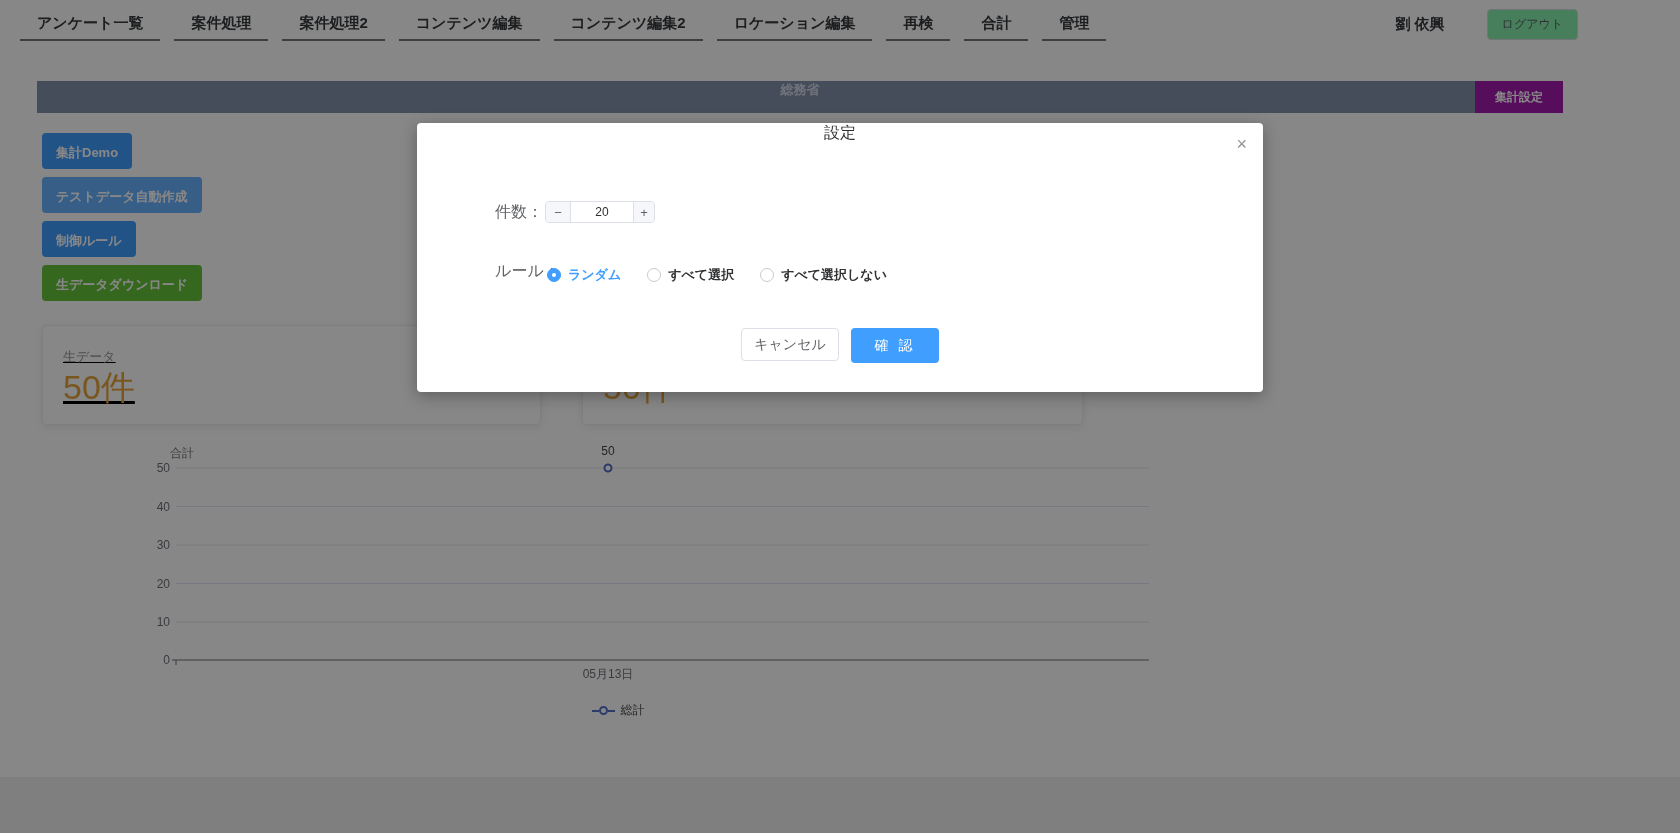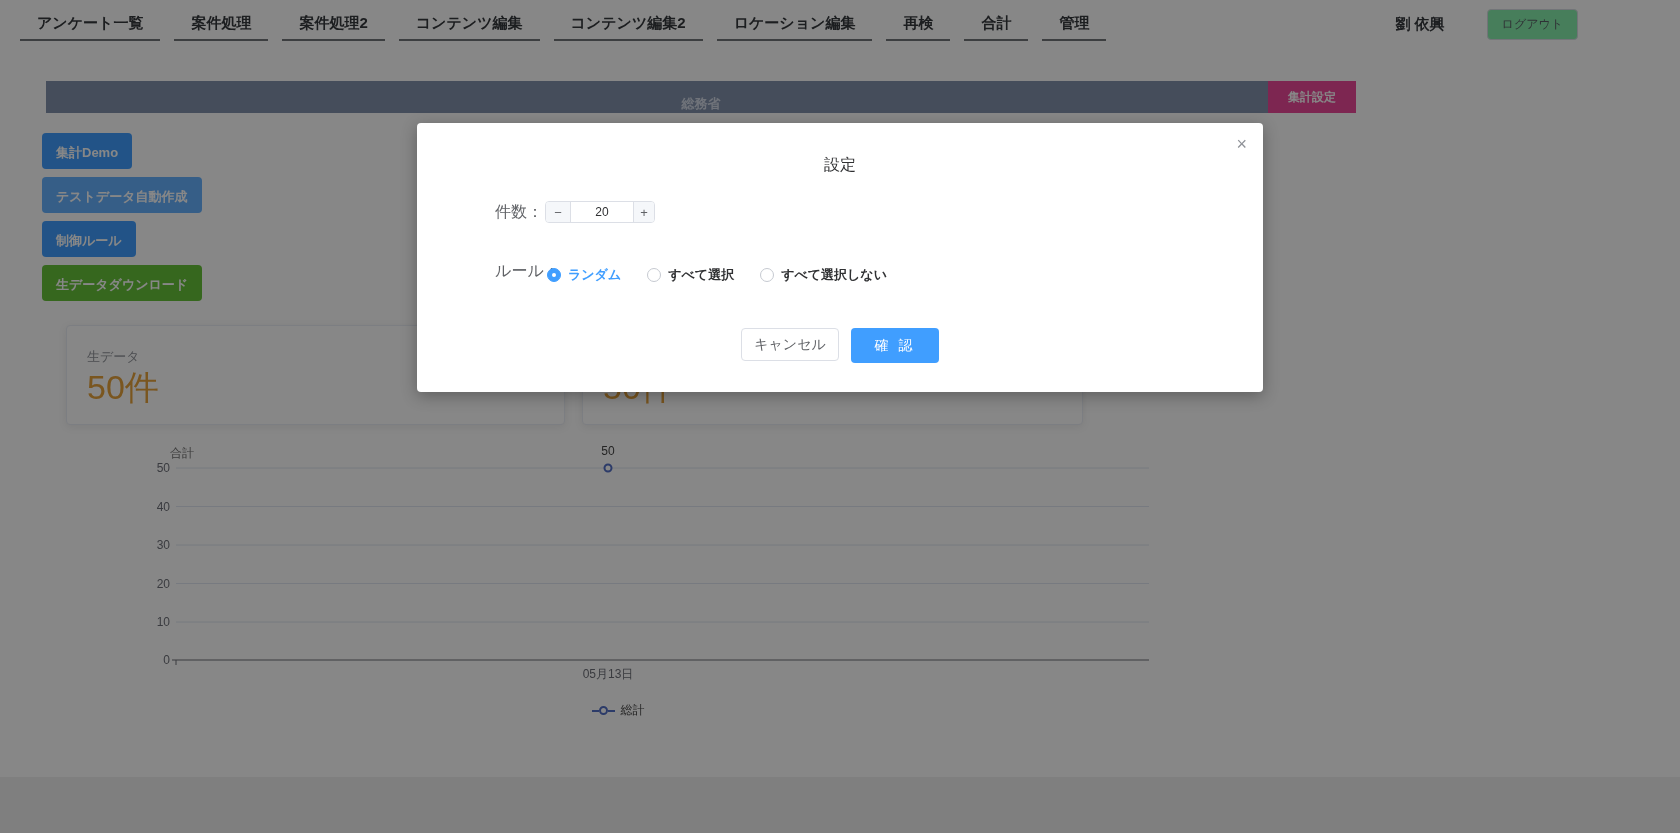--- a/index.html
+++ b/index.html
@@ -15,7 +15,7 @@
   .logout-btn { font-size:12px; color:#5a5e66; background:#86efac; border:1px solid #d8dce2; border-radius:4px; padding:6px 14px; white-space:nowrap; cursor:pointer; }
 
   
-  .section-bar { position:absolute; left:37px; top:81px; width:1310px; height:32px; background:#8391ac; display:flex; align-items:flex-end;margin-left:9px; }
+  .section-bar { position:absolute; left:37px; top:81px; width:1526px; height:32px; background:#8391ac; display:flex; align-items:flex-start; }
   .section-title { flex:1; text-align:center; font-size:13px; font-weight:bold; color:#d3dae6; }
   .section-settings { position:absolute; right:0; top:0; height:32px; width:88px; background:#ec4899; color:#fff; font-size:12px; font-weight:bold; border:none; cursor:pointer; }
 

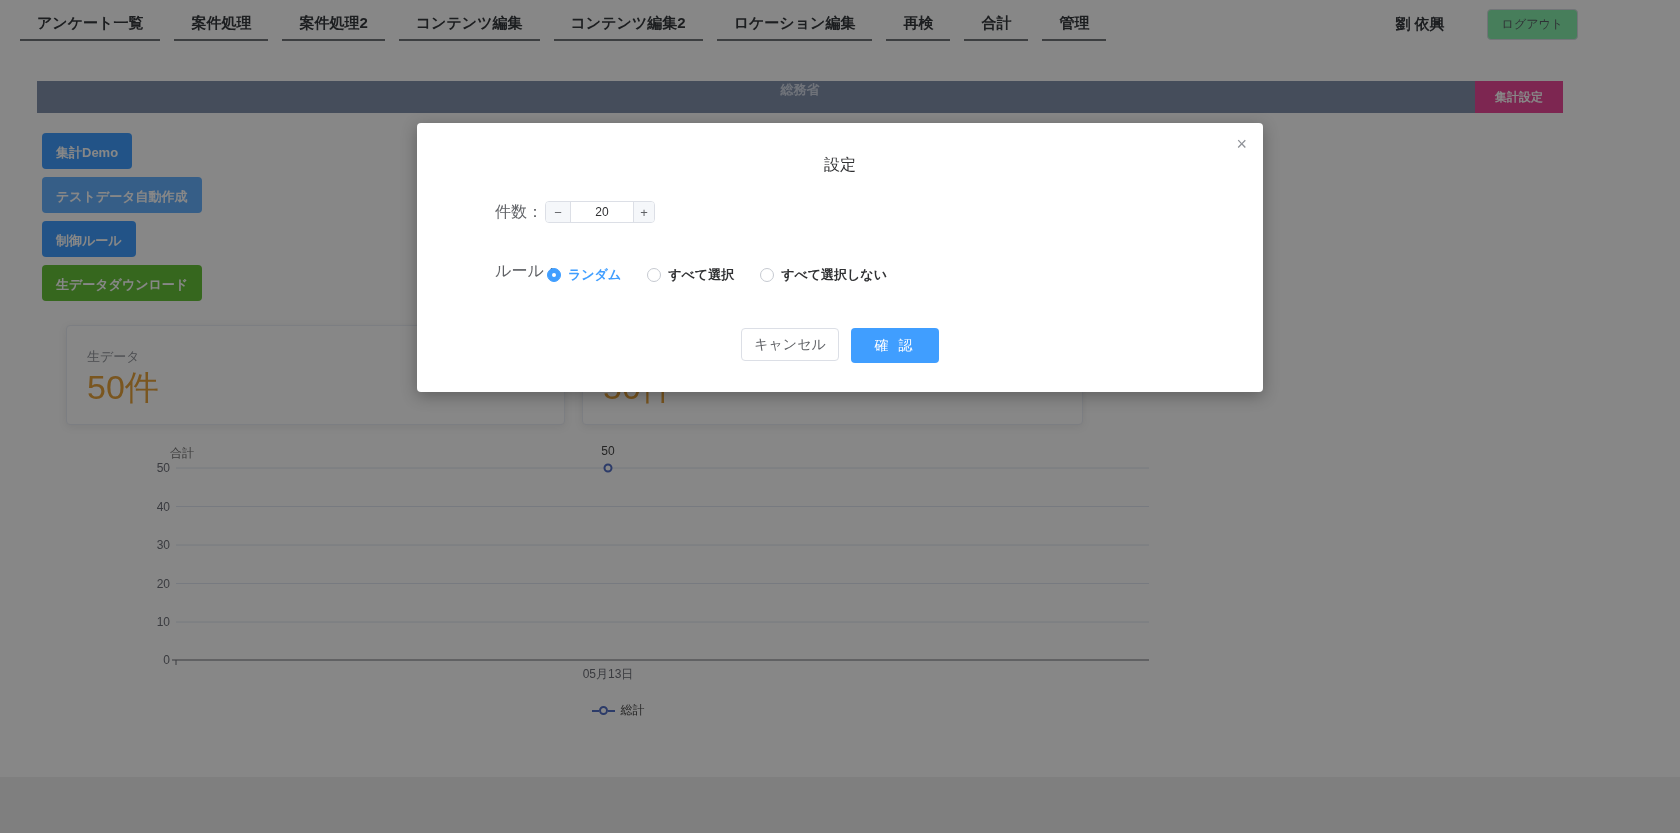--- a/index.html
+++ b/index.html
@@ -17,7 +17,7 @@
   
   .section-bar { position:absolute; left:37px; top:81px; width:1526px; height:32px; background:#8391ac; display:flex; align-items:flex-start; }
   .section-title { flex:1; text-align:center; font-size:13px; font-weight:bold; color:#d3dae6; }
-  .section-settings { position:absolute; right:0; top:0; height:32px; width:88px; background:#ec4899; color:#fff; font-size:12px; font-weight:bold; border:none; cursor:pointer; }
+  .section-settings { position:absolute; right:0; top:0; height:32px; width:88px; background:#a21caf; color:#fff; font-size:12px; font-weight:bold; border:none; cursor:pointer; }
 
   
   .side-buttons { position:absolute; left:42px; top:133px; display:flex; flex-direction:column; align-items:flex-start; }

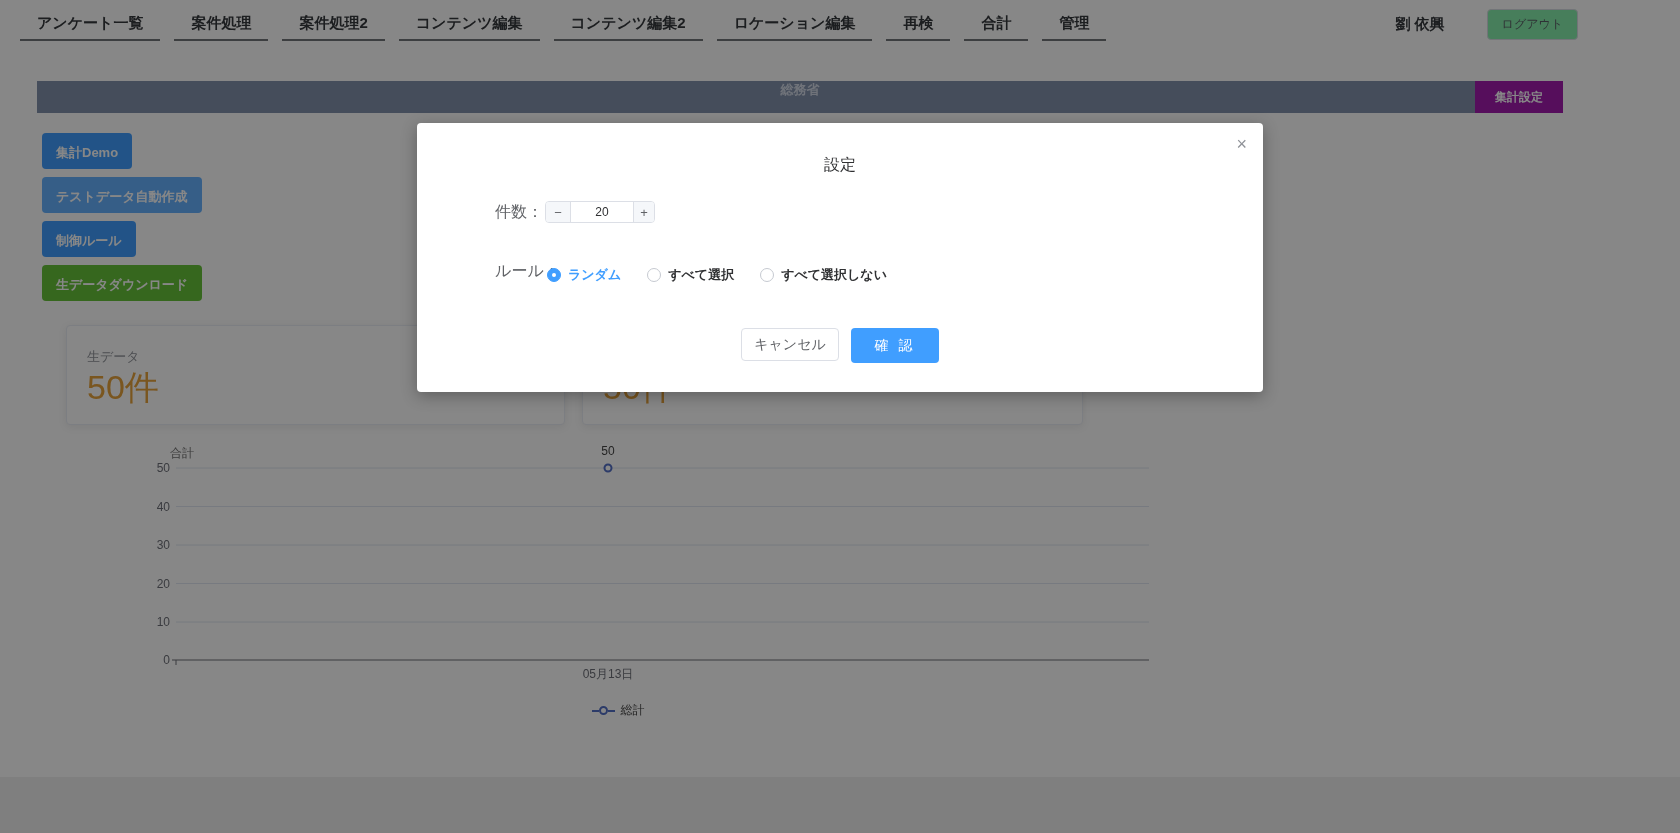--- a/index.html
+++ b/index.html
@@ -49,7 +49,7 @@
   
   .overlay { position:absolute; inset:0; background:rgba(0,0,0,0.47); z-index:10; }
   .modal { position:absolute; left:417px; top:123px; width:846px; height:269px; background:#fff; border-radius:4px; box-shadow:0 4px 16px rgba(0,0,0,0.3); z-index:20; }
-  .modal-title { text-align:center; font-size:16px; color:#303133; padding-top:32px; }
+  .modal-title { text-align:center; font-size:16px; color:#303133; padding-top:0; }
   .modal-close { position:absolute; top:12px; right:16px; font-size:18px; color:#909399; background:none; border:none; cursor:pointer; line-height:1; }
   .modal-row { position:absolute; left:78px; display:flex; align-items:center; }
   .row-count { top:77px; height:24px; }

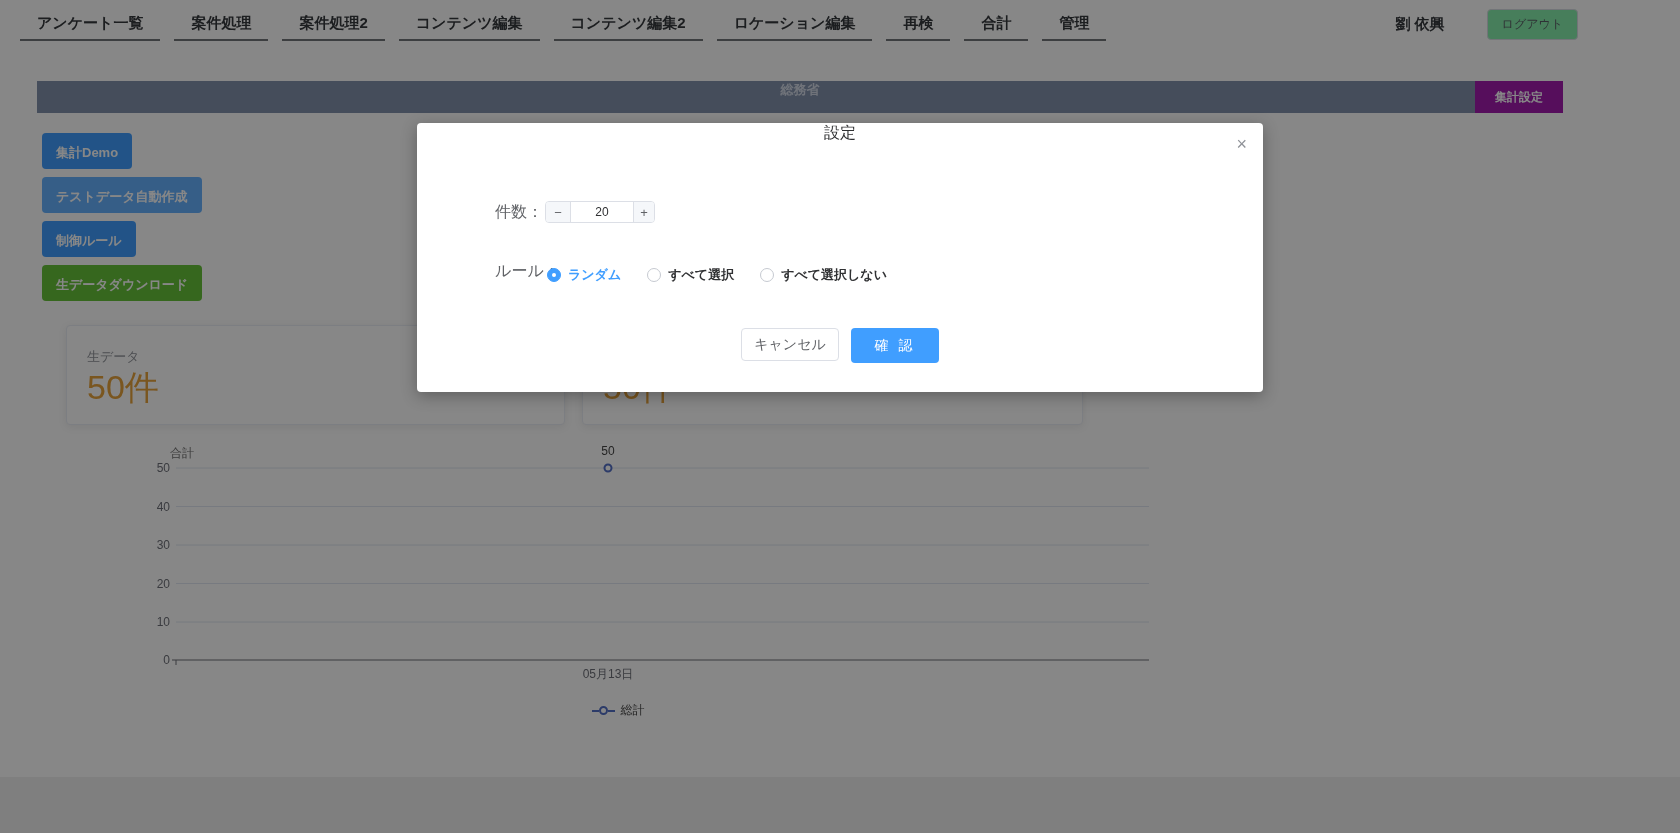--- a/index.html
+++ b/index.html
@@ -25,7 +25,7 @@
 
   
   .stat-card { position:absolute; top:325px; height:100px; background:#fff; border:1px solid #ebeef5; border-radius:4px; box-shadow:0 2px 8px rgba(0,0,0,0.08); padding:22px 20px; }
-  .stat-card.c1 { left:66px; width:499px; }
+  .stat-card.c1 { left:42px; width:499px;text-decoration:underline; }
   .stat-card.c2 { left:582px; width:501px; }
   .card-label { font-size:13px; color:#909399; height:16px; }
   .card-value { font-size:34px; color:#e6a23c; margin-top:6px; line-height:34px; }

